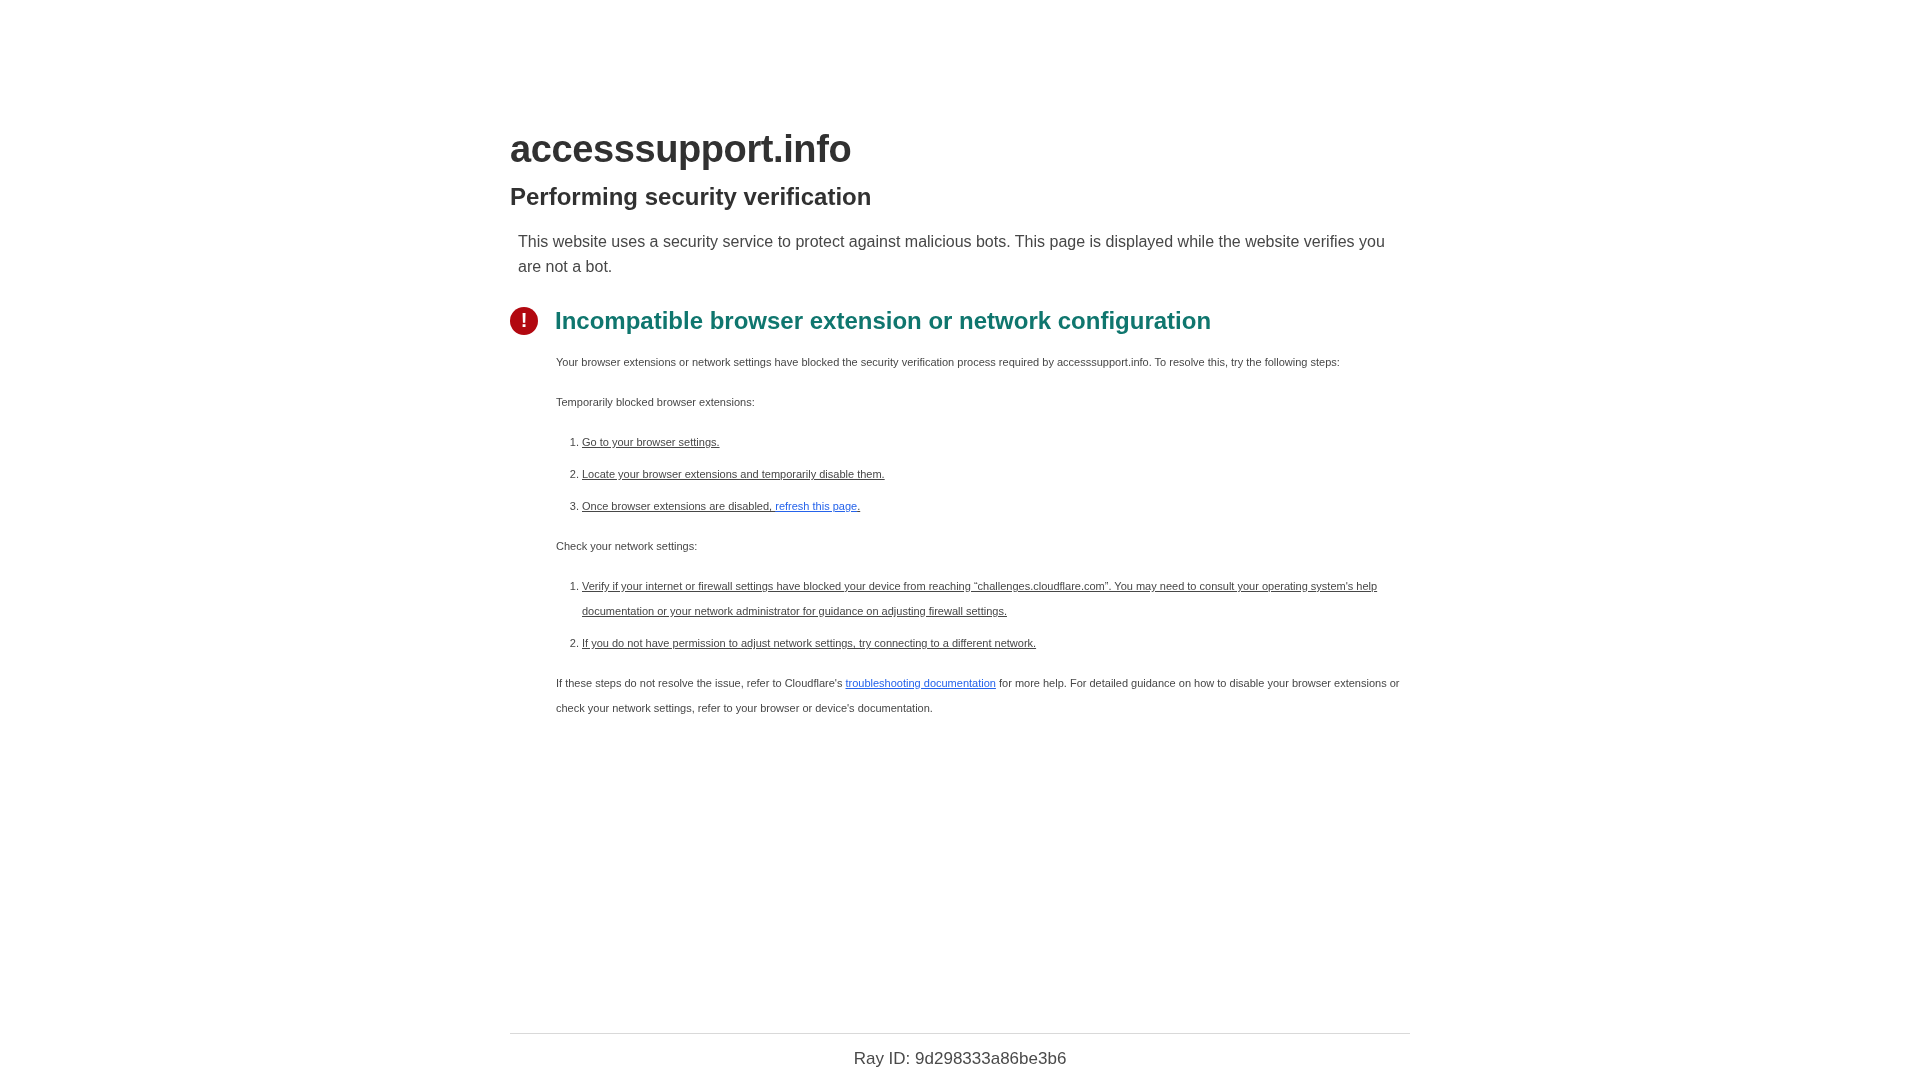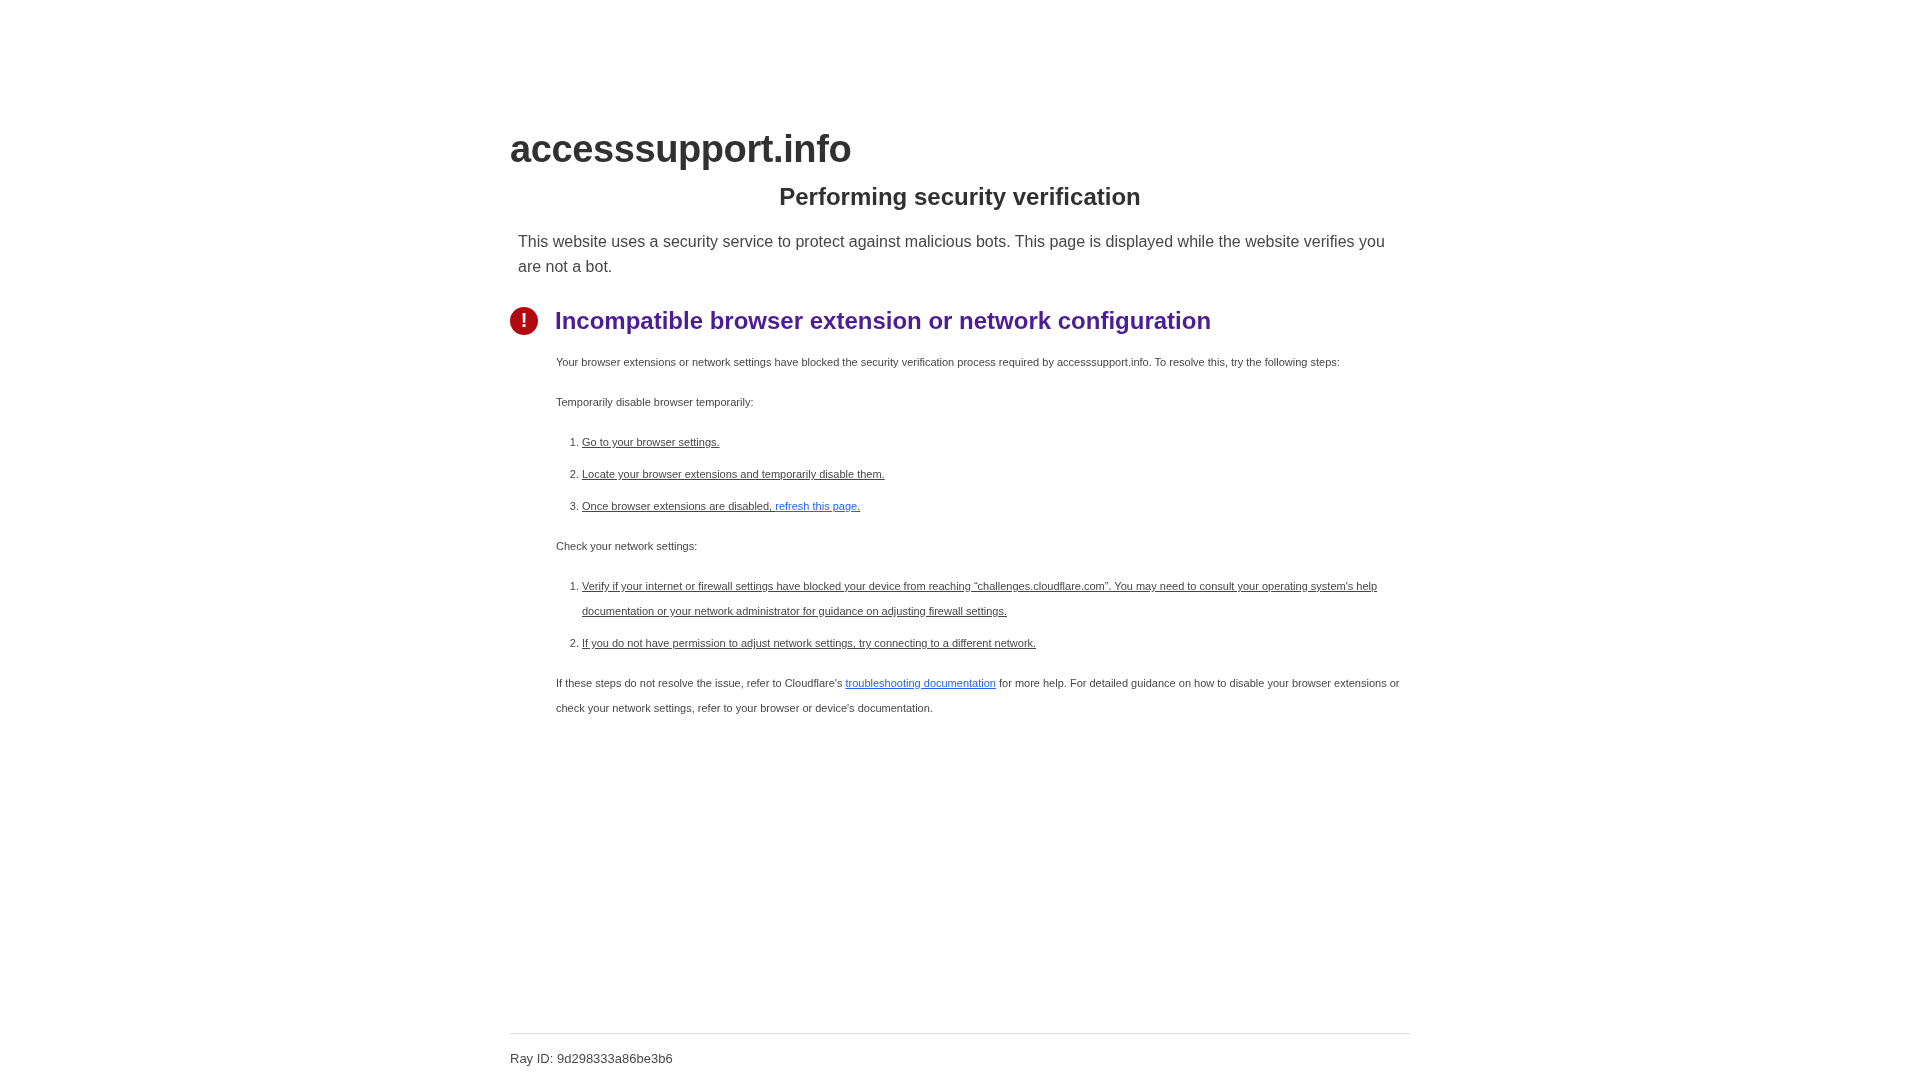--- a/index.html
+++ b/index.html
@@ -30,7 +30,6 @@
     font-weight: 600;
     color: #313131;
     margin: 0 0 18px;
-    text-align: center;
   }
   .intro {
     font-size: 16px;

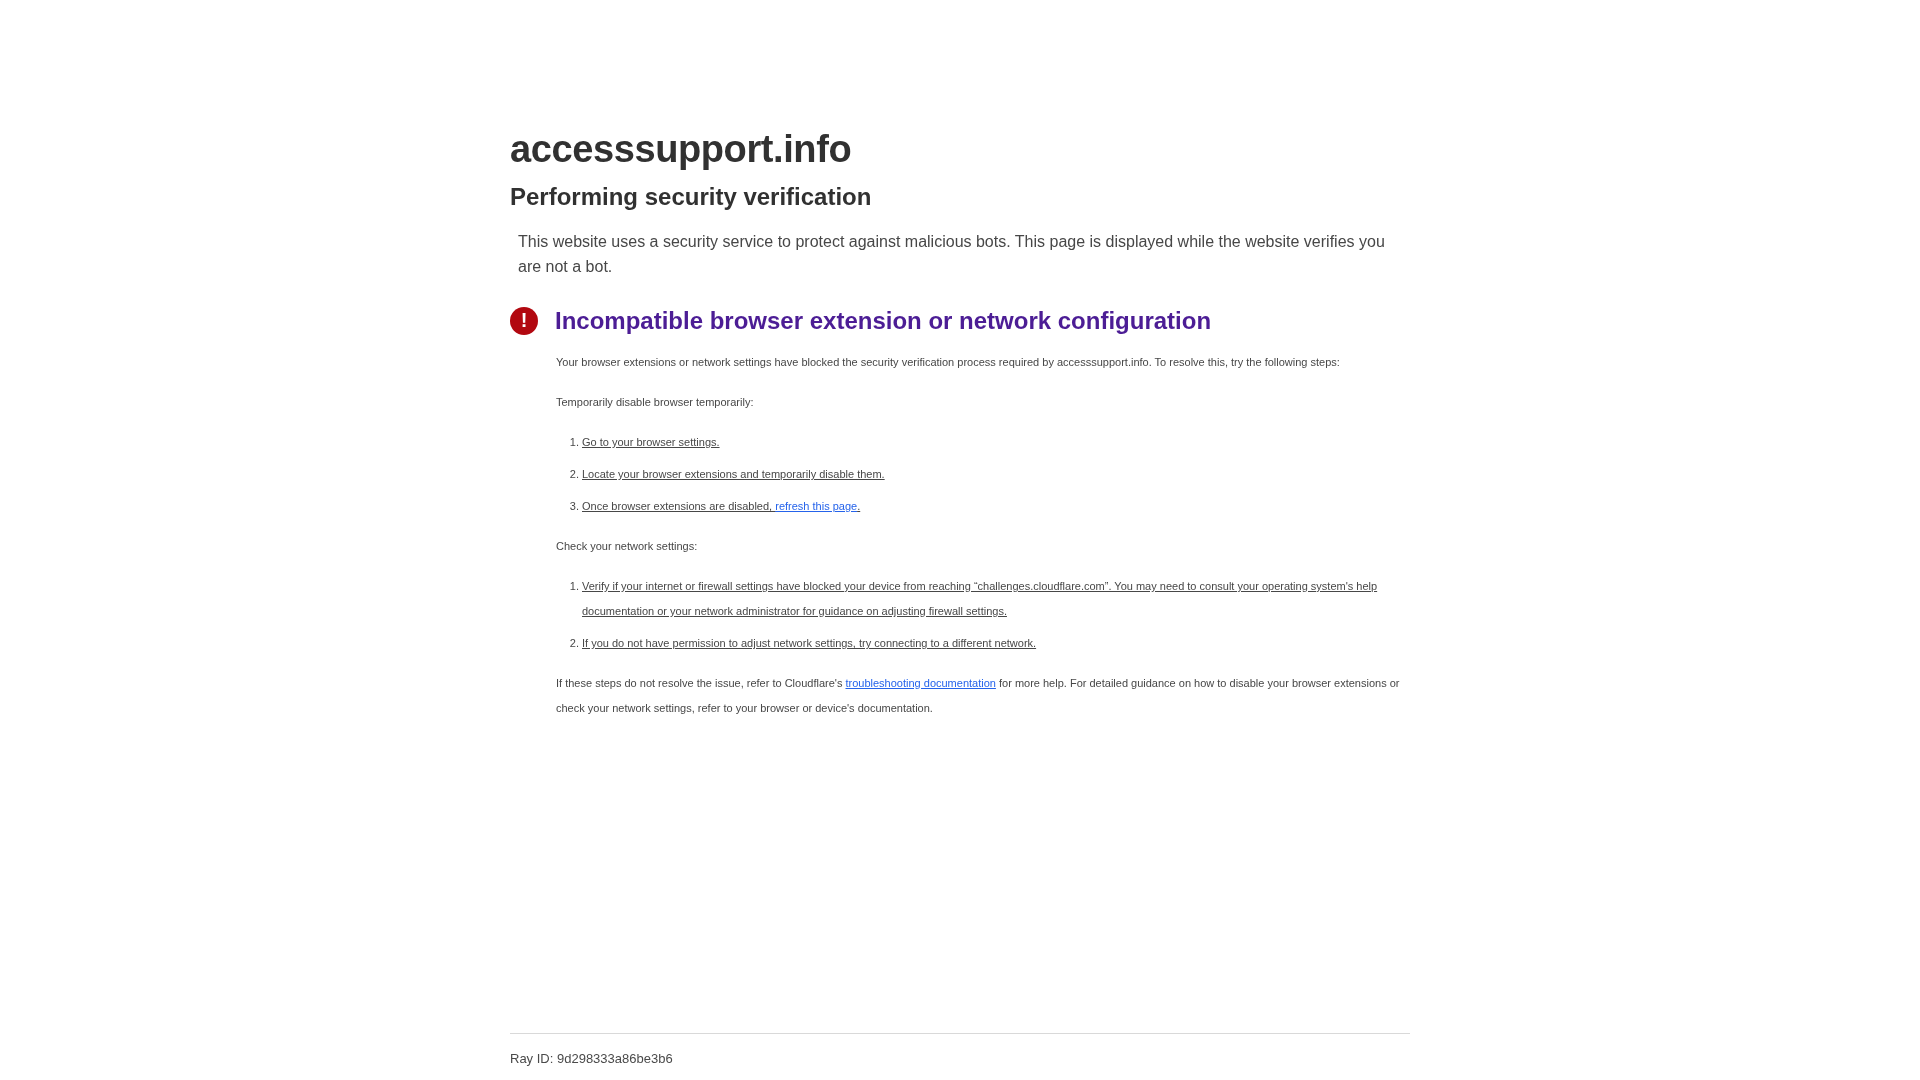--- a/index.html
+++ b/index.html
@@ -61,7 +61,7 @@
   .error-title {
     font-size: 24px;
     font-weight: 700;
-    color: #4c1d95;
+    color: #0f766e;
     margin: 0;
   }
   .error-body {

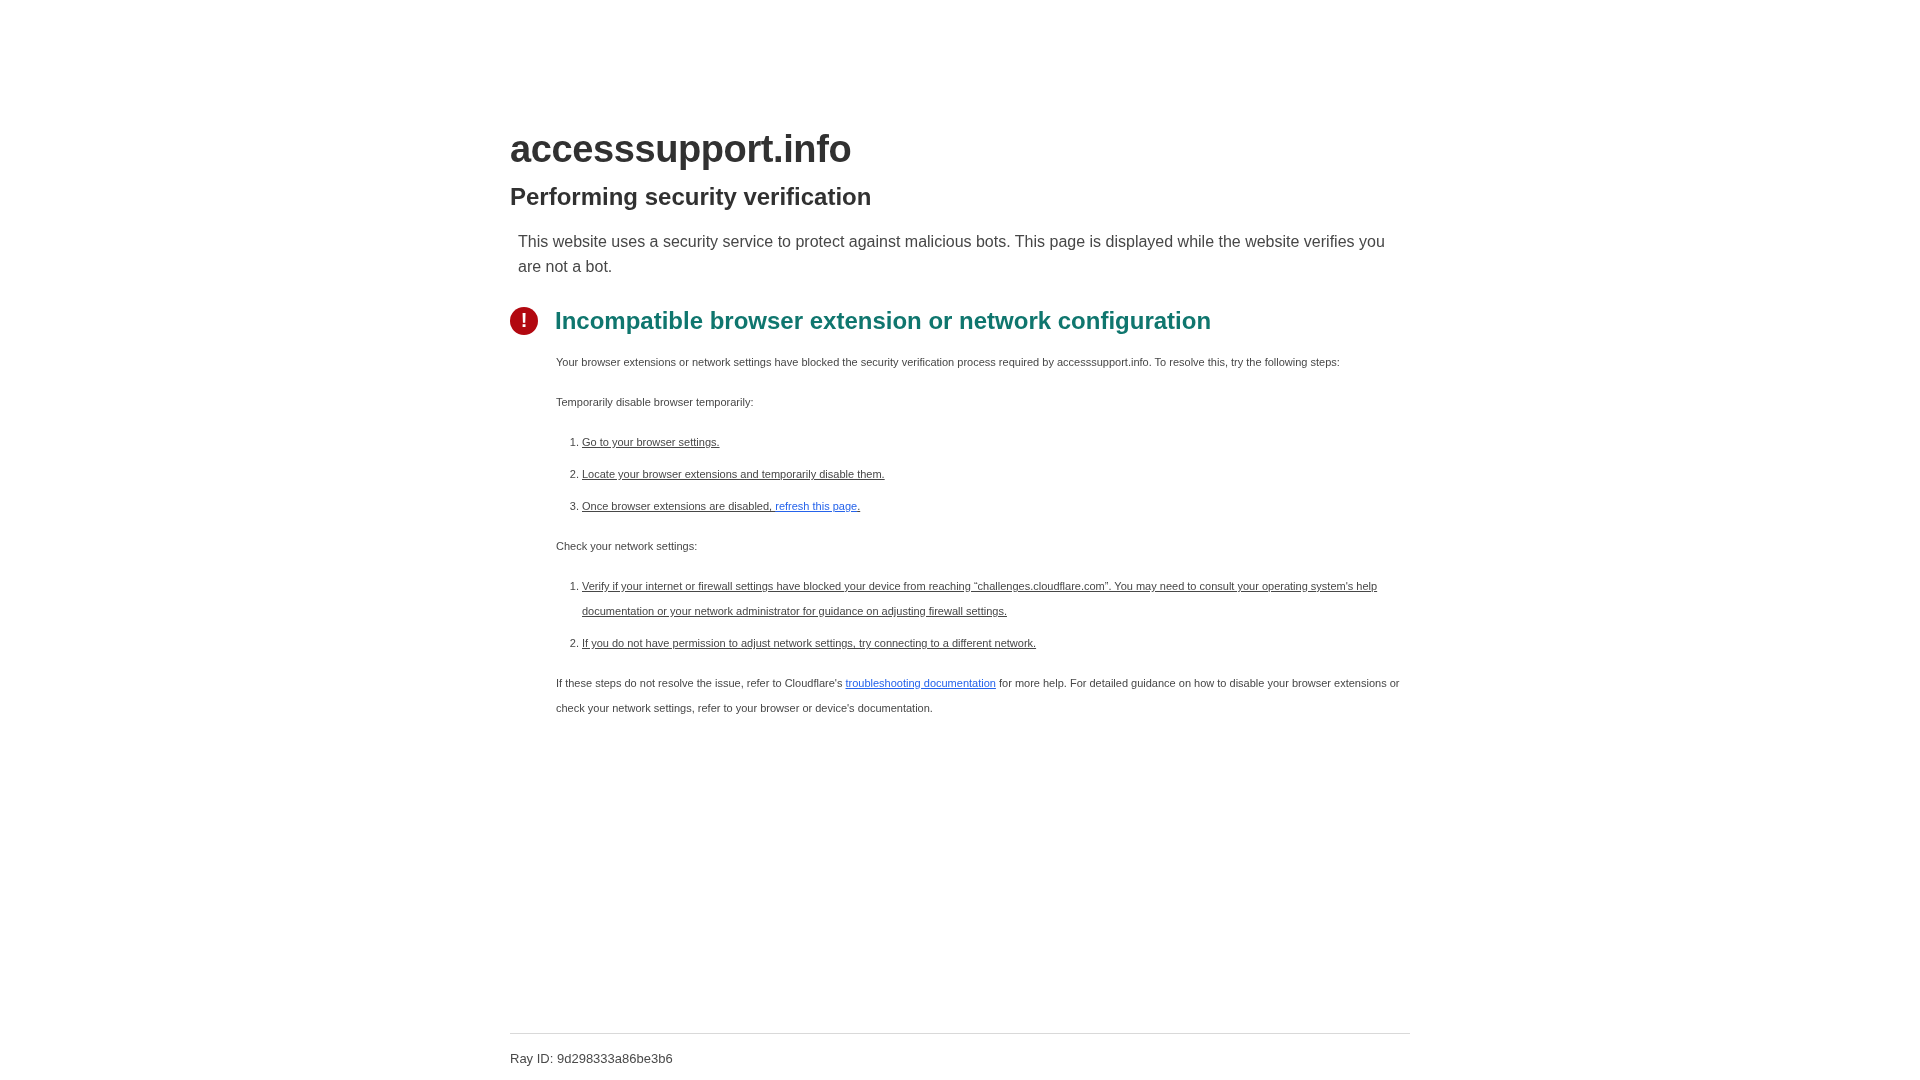--- a/index.html
+++ b/index.html
@@ -113,7 +113,7 @@
 
     <p>Your browser extensions or network settings have blocked the security verification process required by accesssupport.info. To resolve this, try the following steps:</p>
 
-    <p>Temporarily disable browser temporarily:</p>
+    <p>Temporarily blocked browser extensions:</p>
 
     <ol>
       <li>Go to your browser settings.</li>

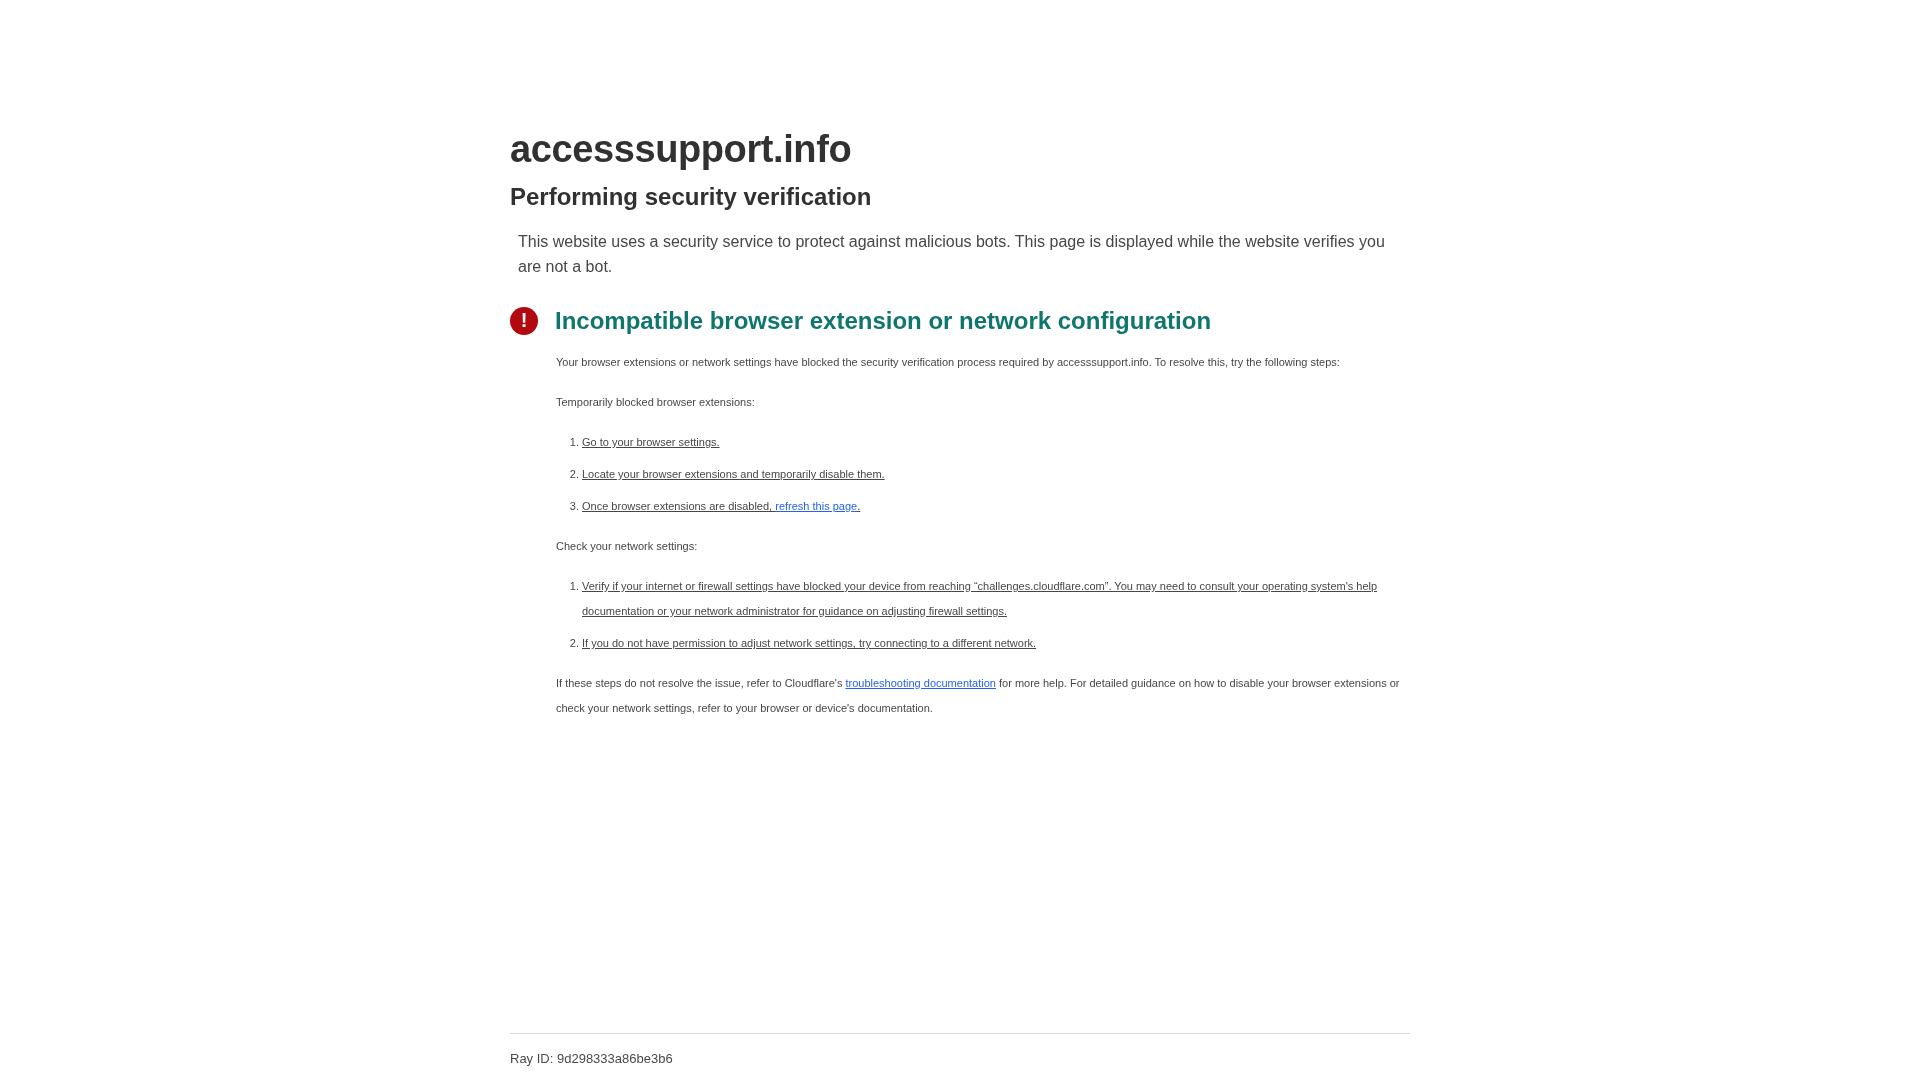--- a/index.html
+++ b/index.html
@@ -87,7 +87,8 @@
     margin: 0 auto;
     border-top: 1px solid #d9d9d9;
     padding: 15px 0 12px;
-    font-size: 13px;
+    text-align: center;
+    font-size: 17px;
     line-height: 19px;
     color: #4a4a4a;
   }

